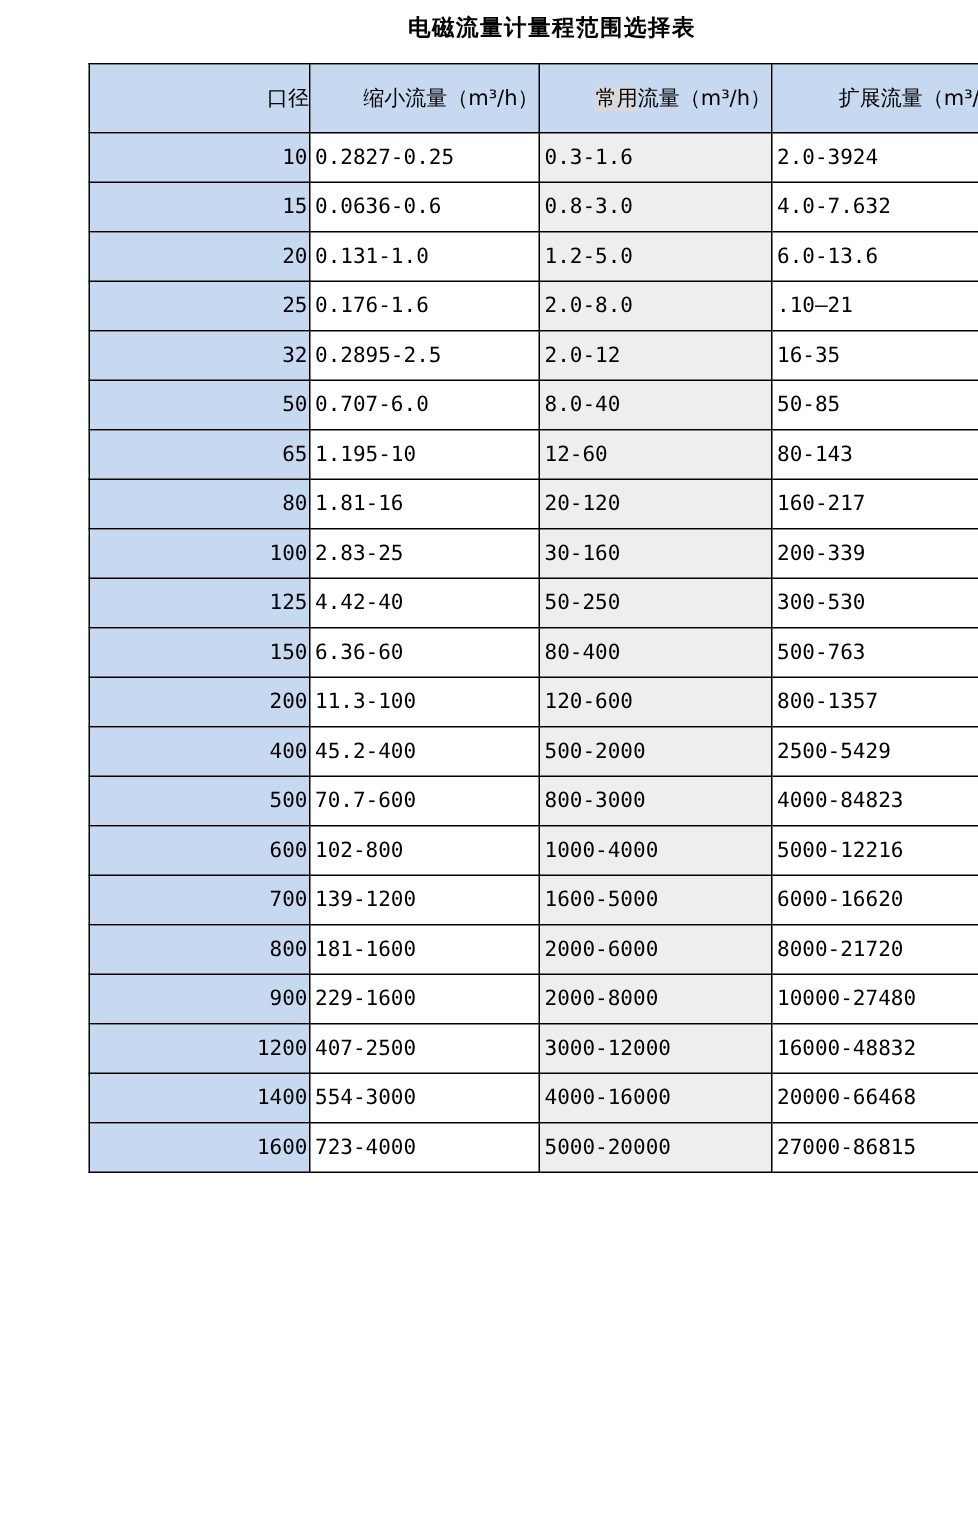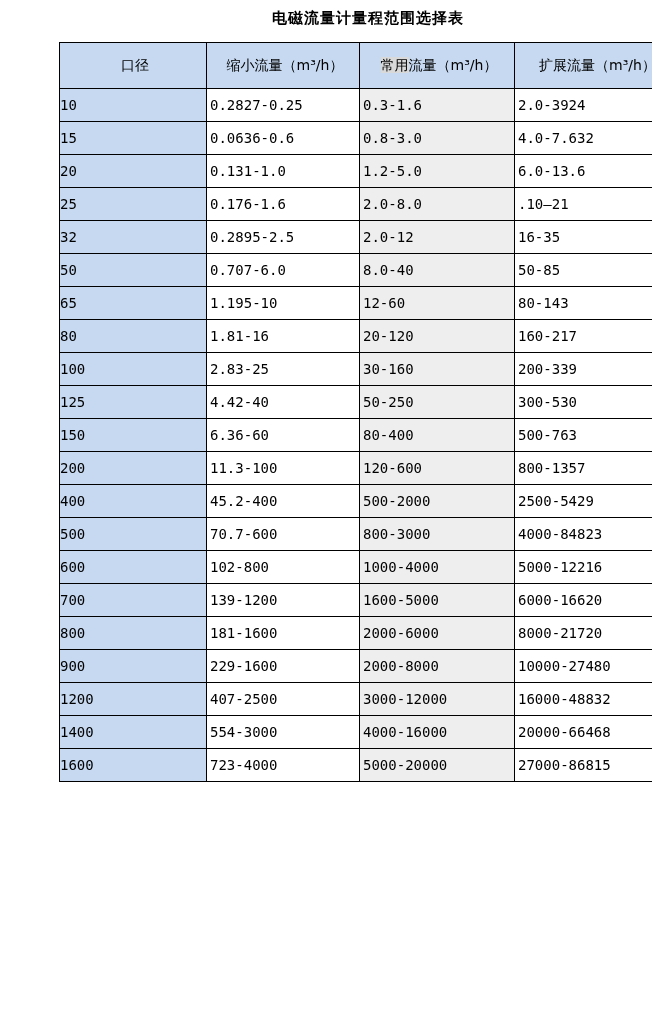--- a/index.html
+++ b/index.html
@@ -44,7 +44,7 @@
   .range-table tbody tr { height: 33px; }
   .range-table th {
     background: #c6d9f1;
-    text-align: center;
+    text-align: right;
     padding-left: 4px;
     font-family: "DejaVu Sans", "Liberation Sans", sans-serif;
   }

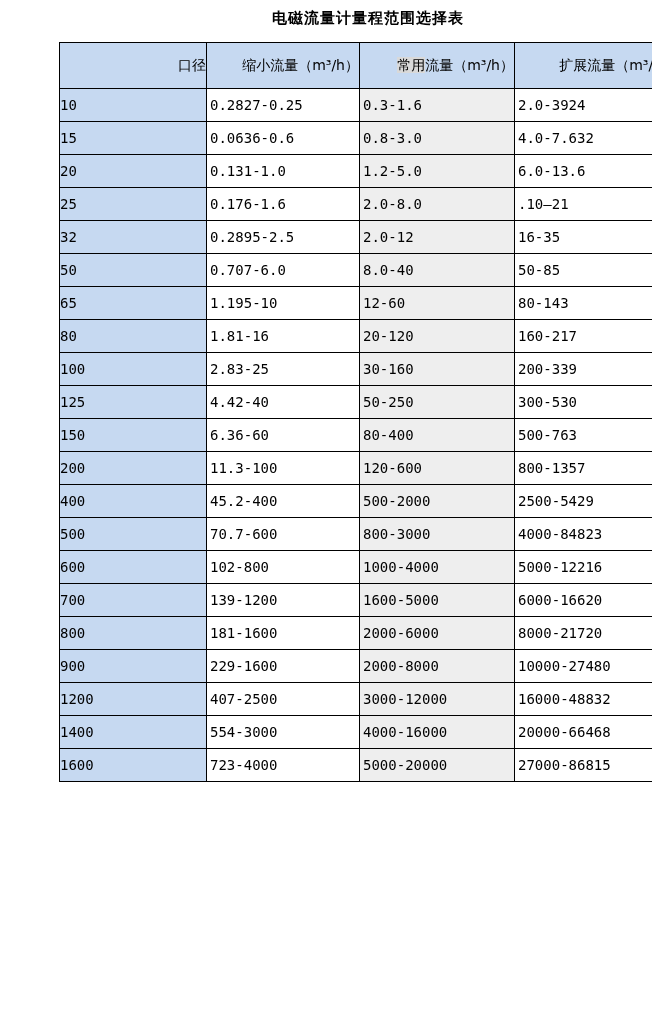--- a/index.html
+++ b/index.html
@@ -50,6 +50,7 @@
   }
   td.col-diameter {
     background: #c6d9f1;
+    text-align: right;
     padding-right: 1px;
   }
   td.col-reduced, td.col-common, td.col-extended {

